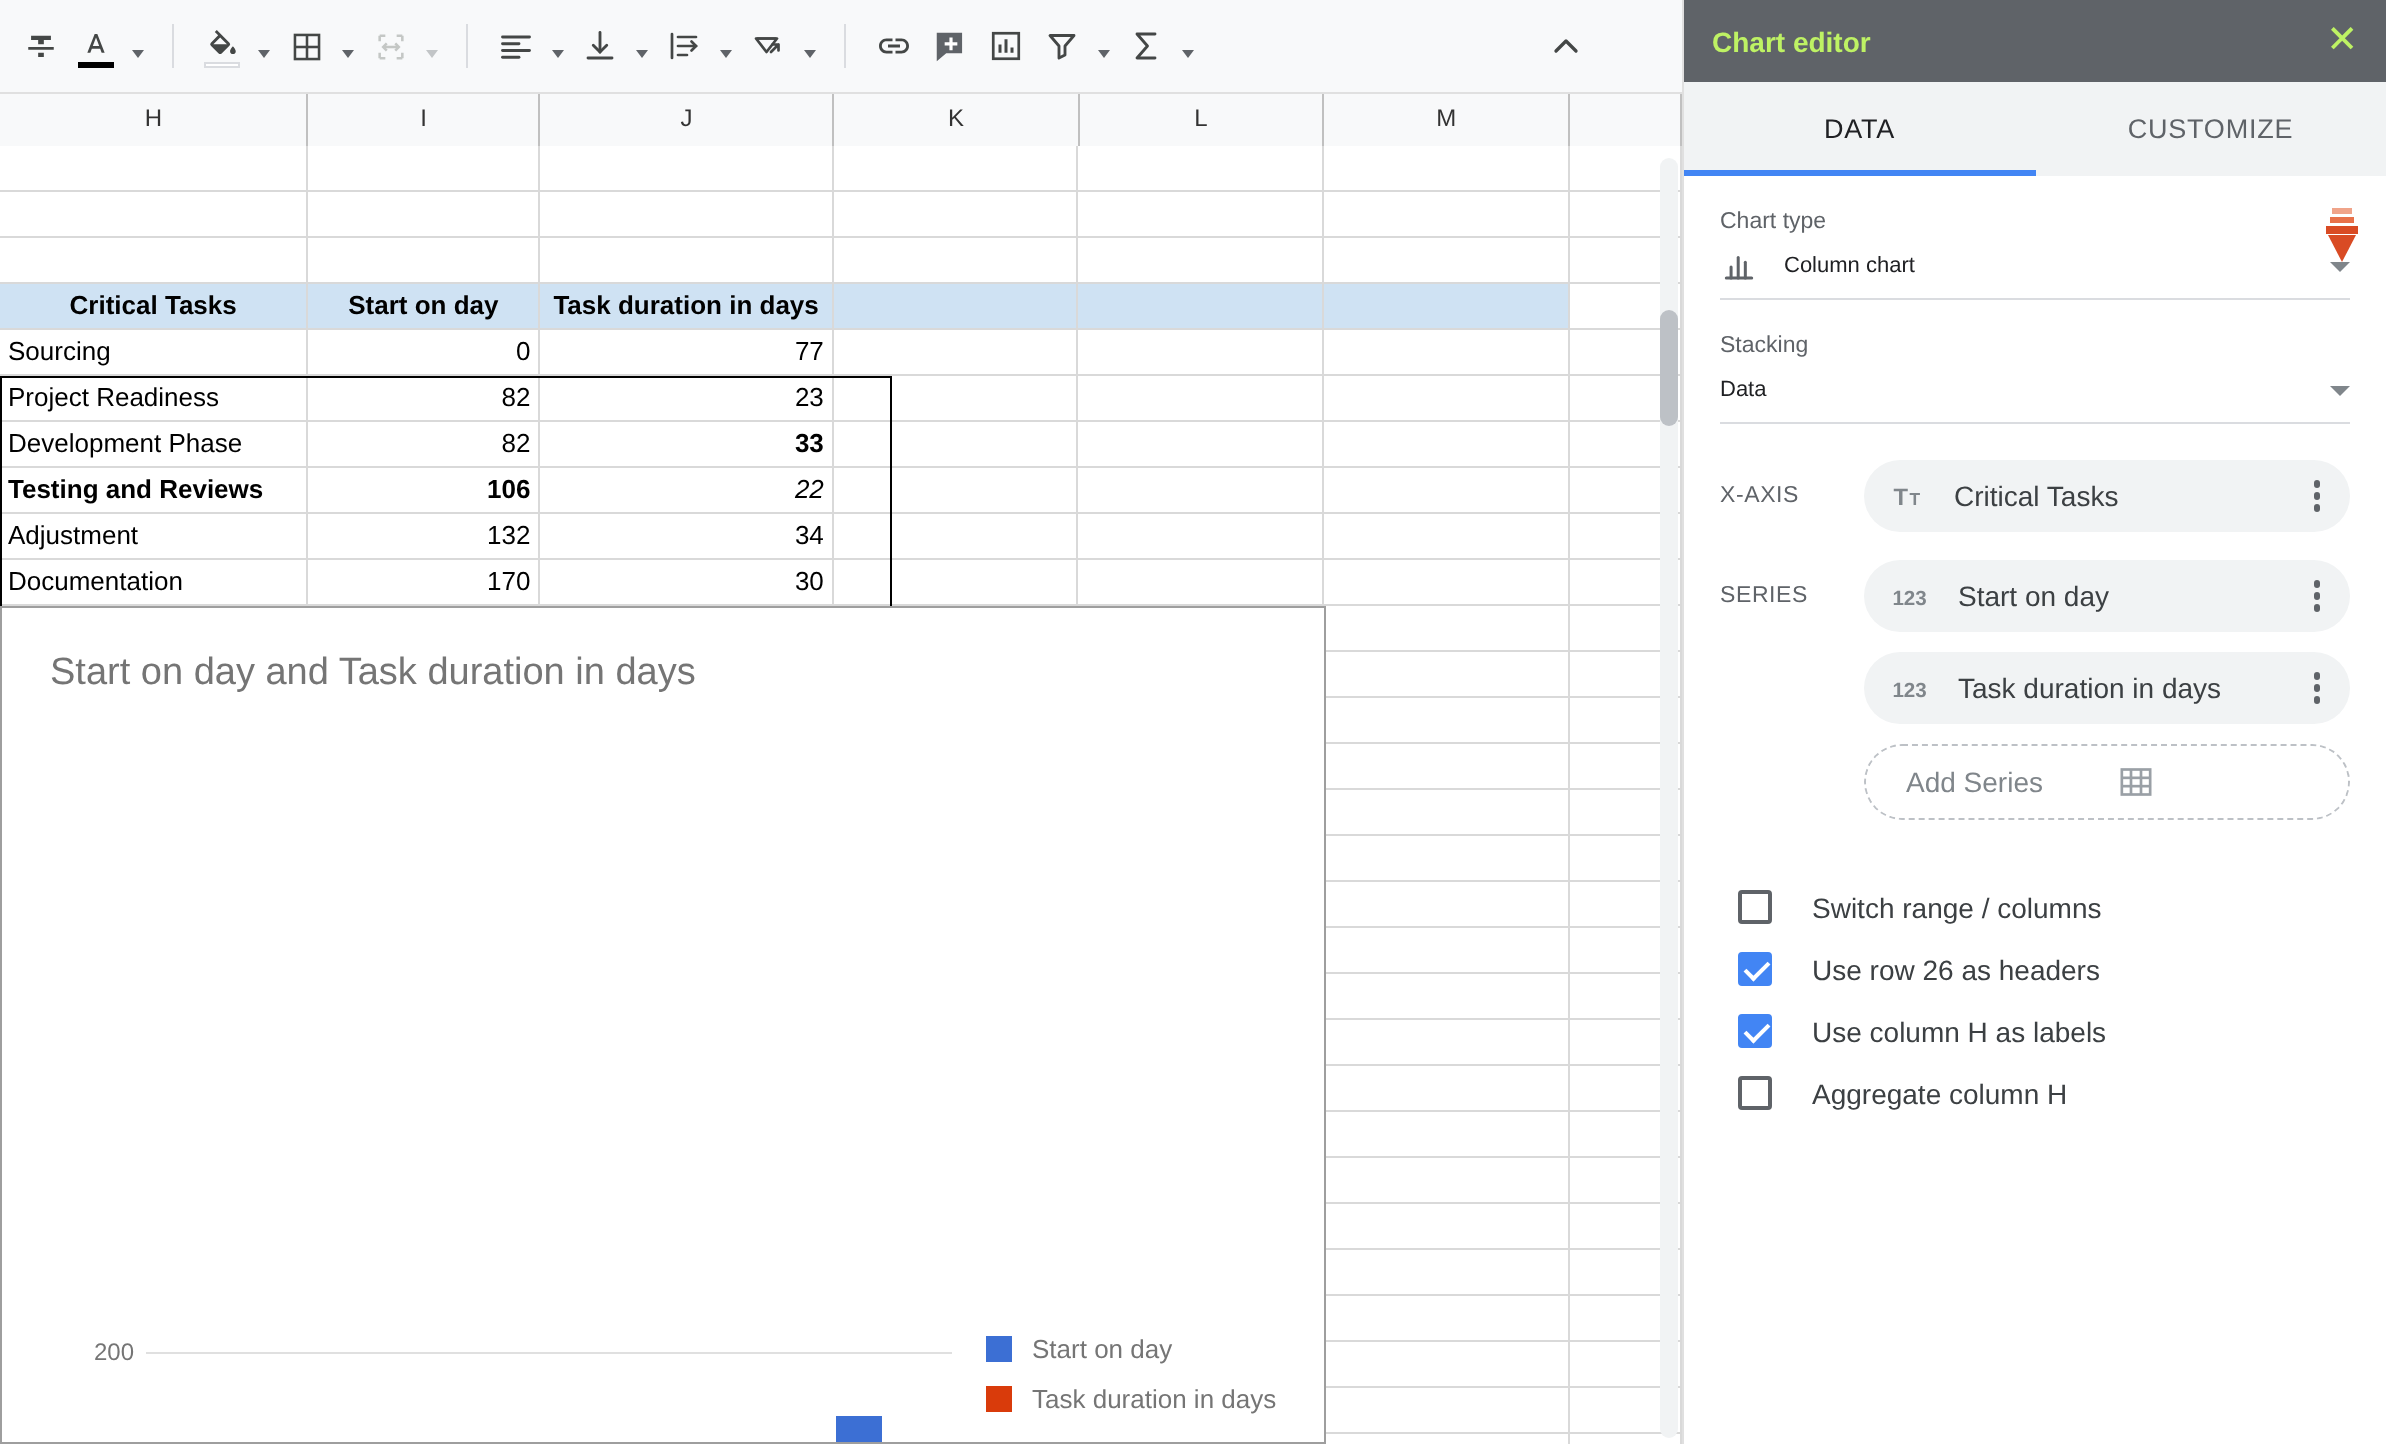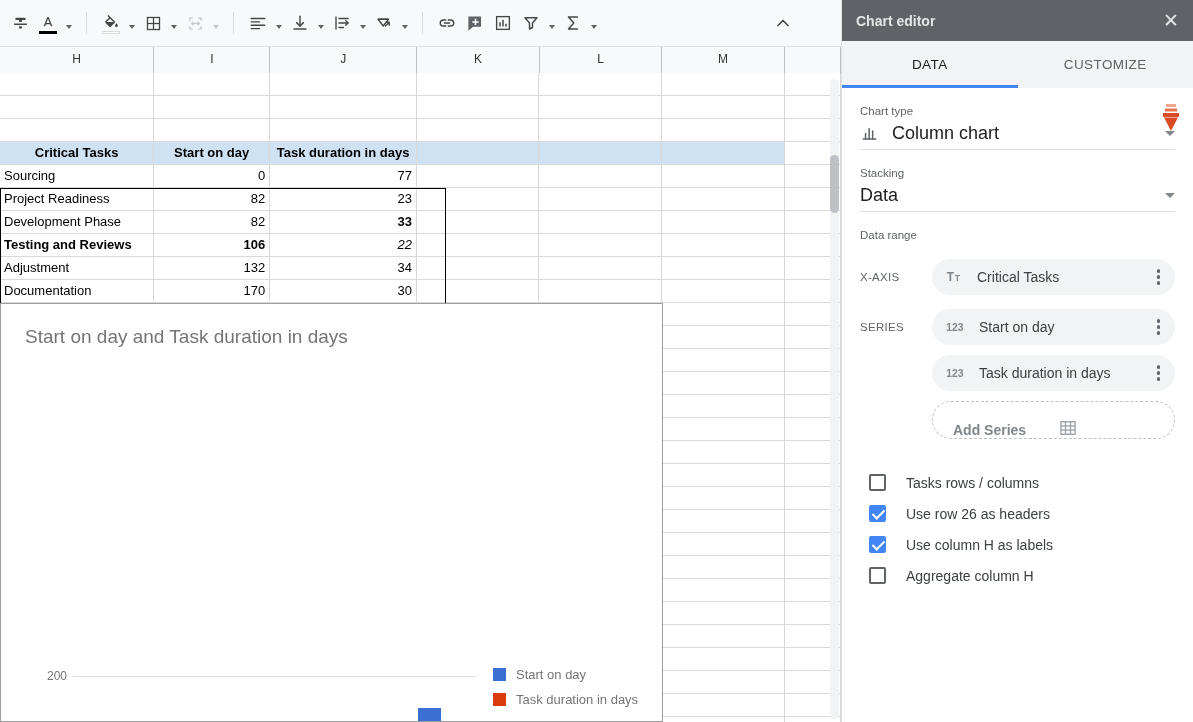--- a/index.html
+++ b/index.html
@@ -112,7 +112,7 @@
     border-left: 1px solid #e0e0e0;
   }
   .ed-head {
-    height: 41px; background: #5f6368; color: #e5e5e5;
+    height: 41px; background: #5f6368; color: #bef264;
     display: flex; align-items: center; padding: 0 14px;
   }
   .ed-title { font-size: 14px; font-weight: bold; flex: 1; }

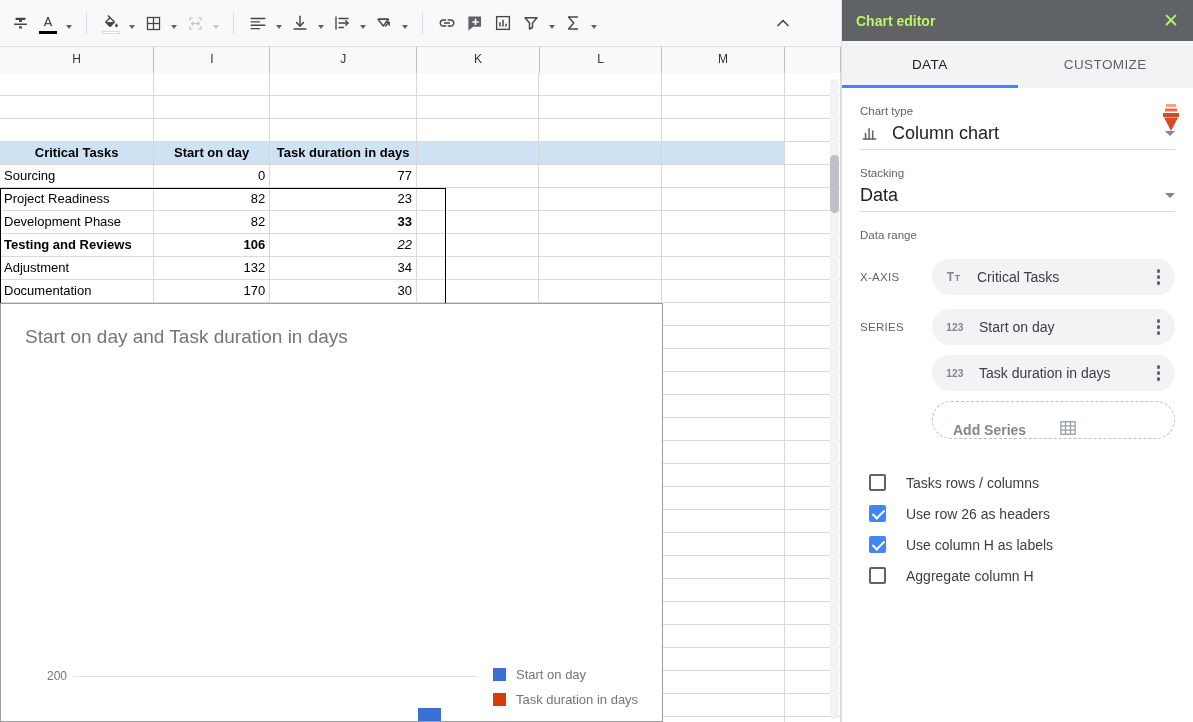--- a/index.html
+++ b/index.html
@@ -134,7 +134,7 @@
     display: flex; align-items: center; height: 33px;
     border-bottom: 1px solid #dadce0; cursor: pointer;
   }
-  .fld-val { font-size: 18px; color: #202124; flex: 1; }
+  .fld-val { font-size: 11px; color: #202124; flex: 1; }
   .fld-caret { width: 0; height: 0;
     border-left: 5px solid transparent; border-right: 5px solid transparent;
     border-top: 5px solid #80868b; }

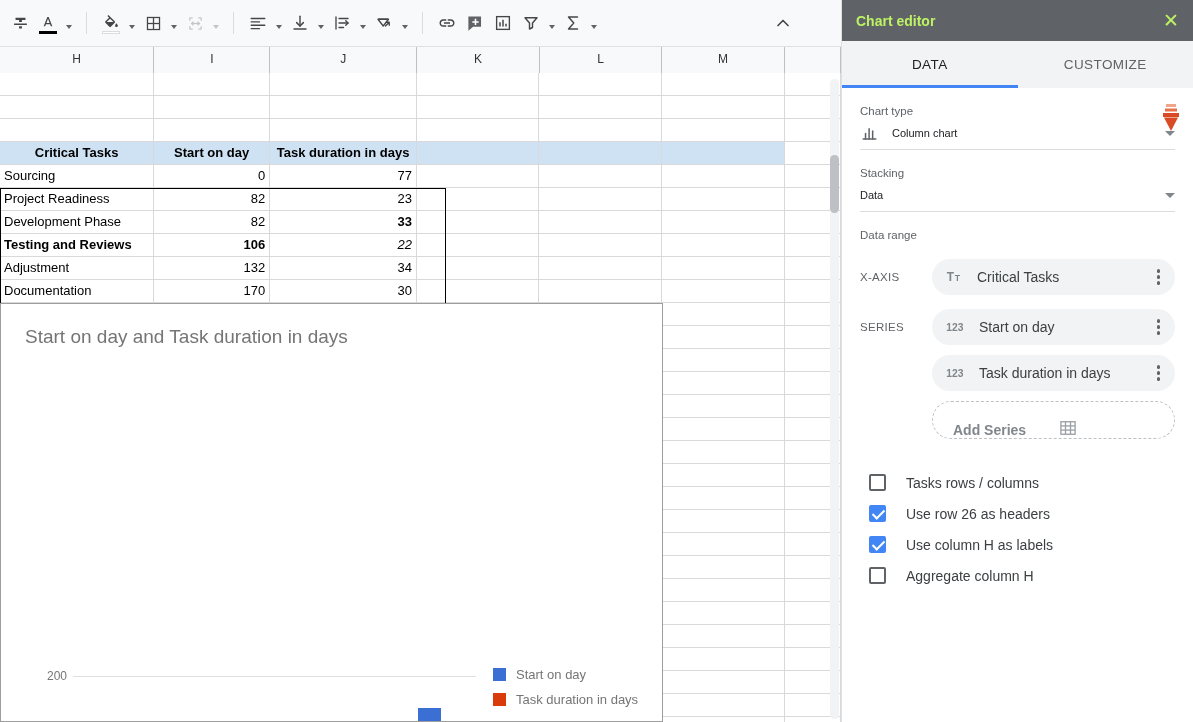--- a/index.html
+++ b/index.html
@@ -660,7 +660,6 @@
         <span class="fld-caret"></span>
       </div>
 
-      <div class="fld-label">Data range</div>
 
       <div class="chip-line" style="margin-top:18px">
         <span class="chip-key">X-AXIS</span>

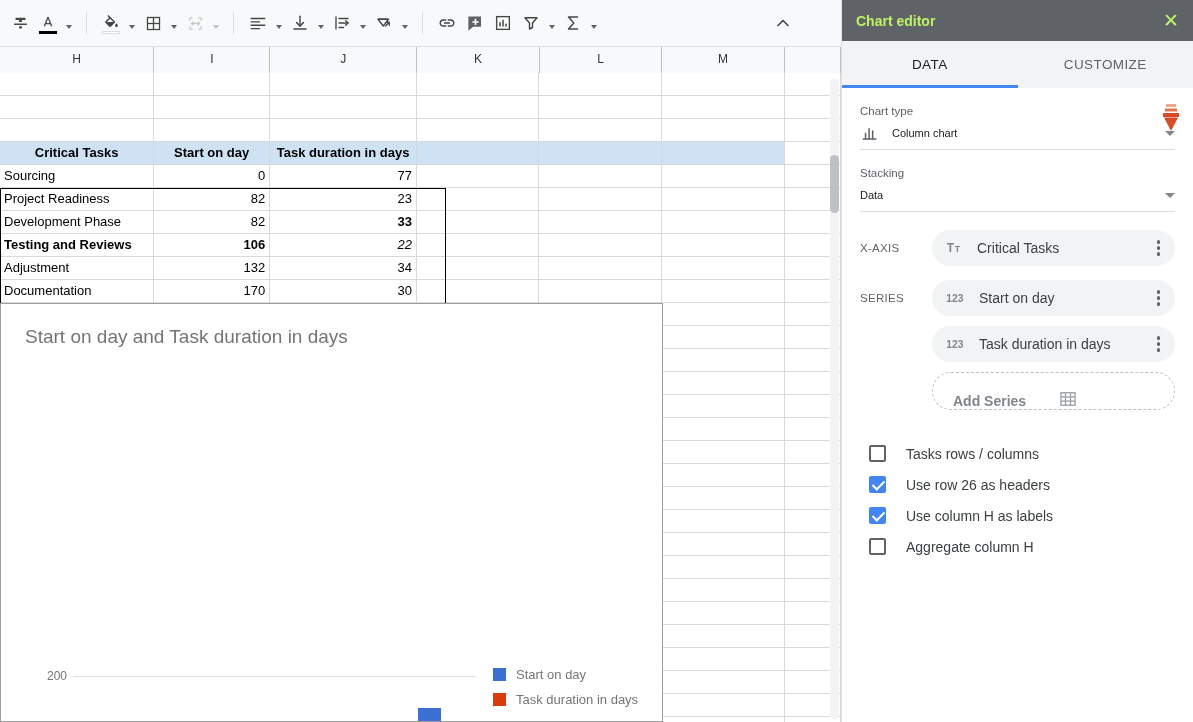--- a/index.html
+++ b/index.html
@@ -152,10 +152,9 @@
   .dots { display: flex; flex-direction: column; gap: 2.5px; padding: 0 7px; cursor: pointer; }
   .dots b { width: 3.5px; height: 3.5px; border-radius: 50%; background: #5f6368; display: block; }
   .addser {
-    display: flex; align-items: flex-end; height: 38px; flex: 1;
+    display: flex; align-items: center; height: 38px; flex: 1;
     border: 1px dashed #bdc1c6; border-radius: 19px; padding: 0 12px 0 20px;
     cursor: pointer;
-    font-weight: bold;
   }
   .addser span { font-size: 14px; color: #80868b; flex: 1; }
   .cbline { display: flex; align-items: center; height: 31px; cursor: pointer; }

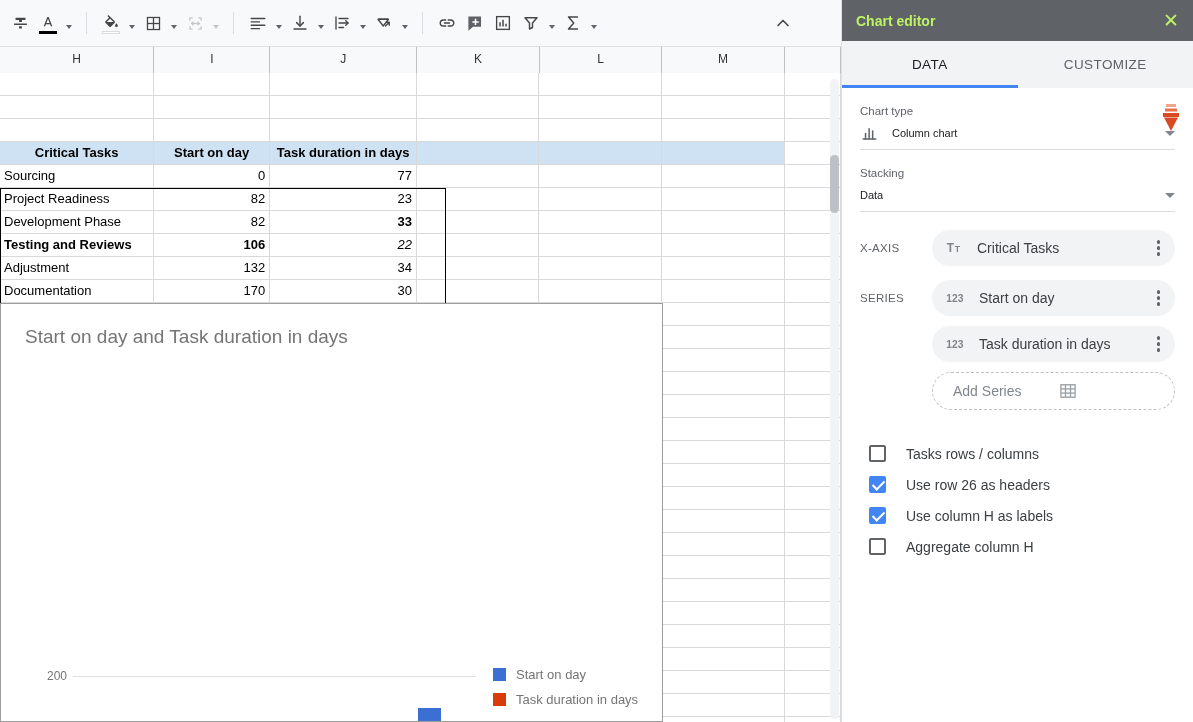--- a/index.html
+++ b/index.html
@@ -731,7 +731,7 @@
       <div id="cbwrap" style="margin-top:28px;padding-left:9px">
           <div class="cbline">
             <span class="cbox"></span>
-            <span class="cblab">Tasks rows / columns</span>
+            <span class="cblab">Switch range / columns</span>
           </div>
           <div class="cbline">
             <span class="cbox on"></span>

